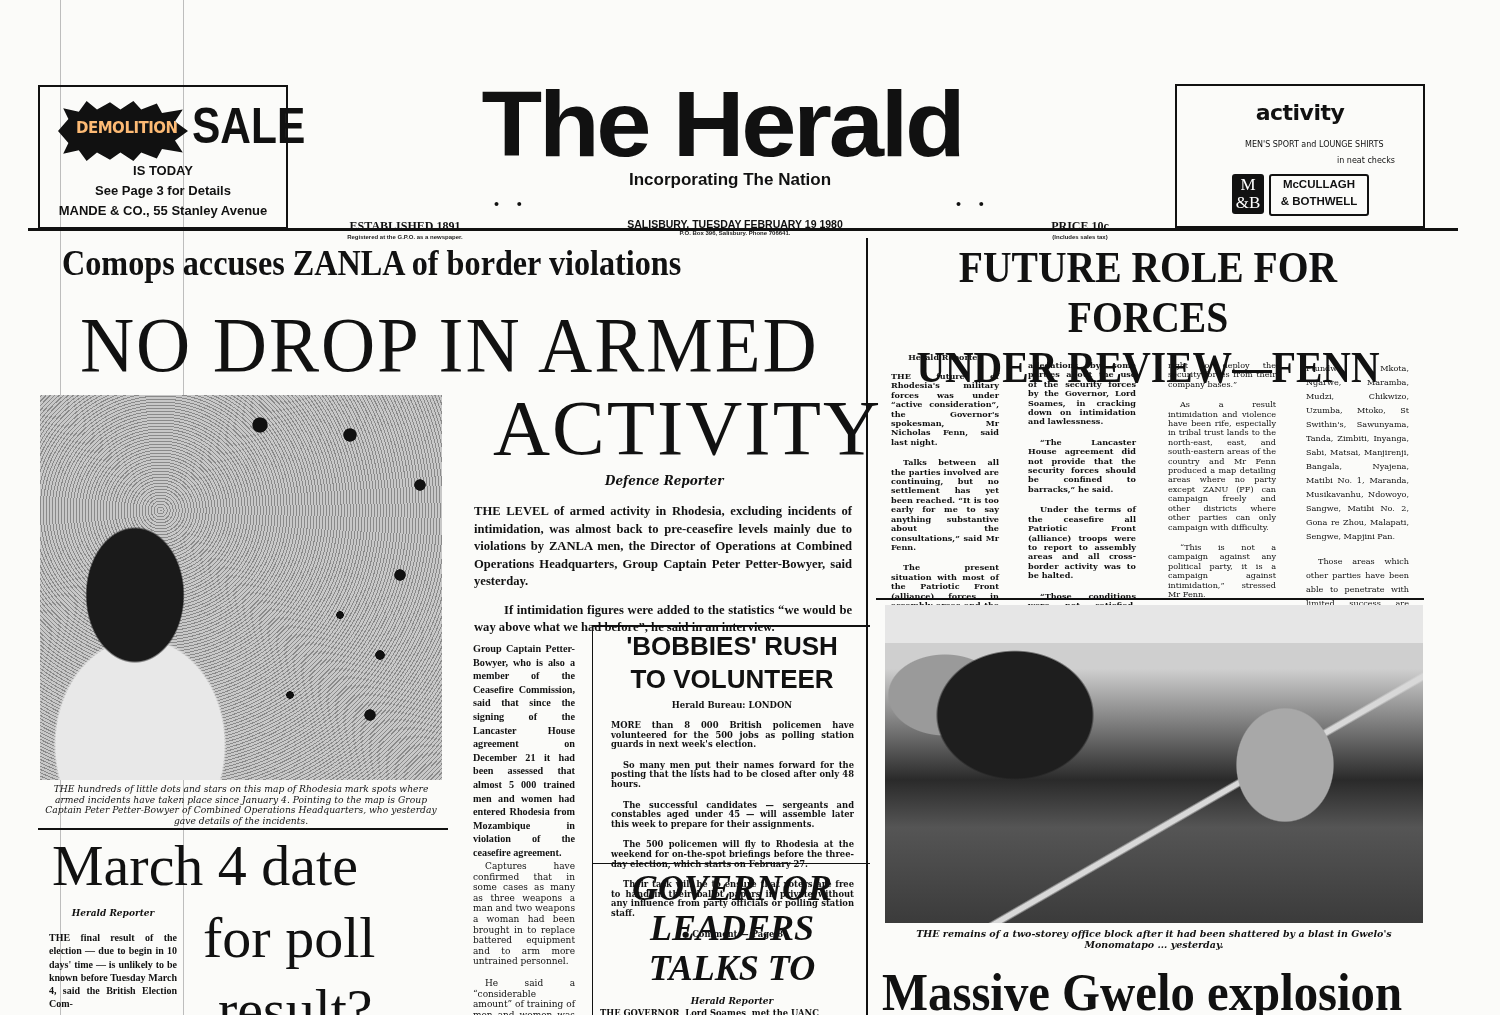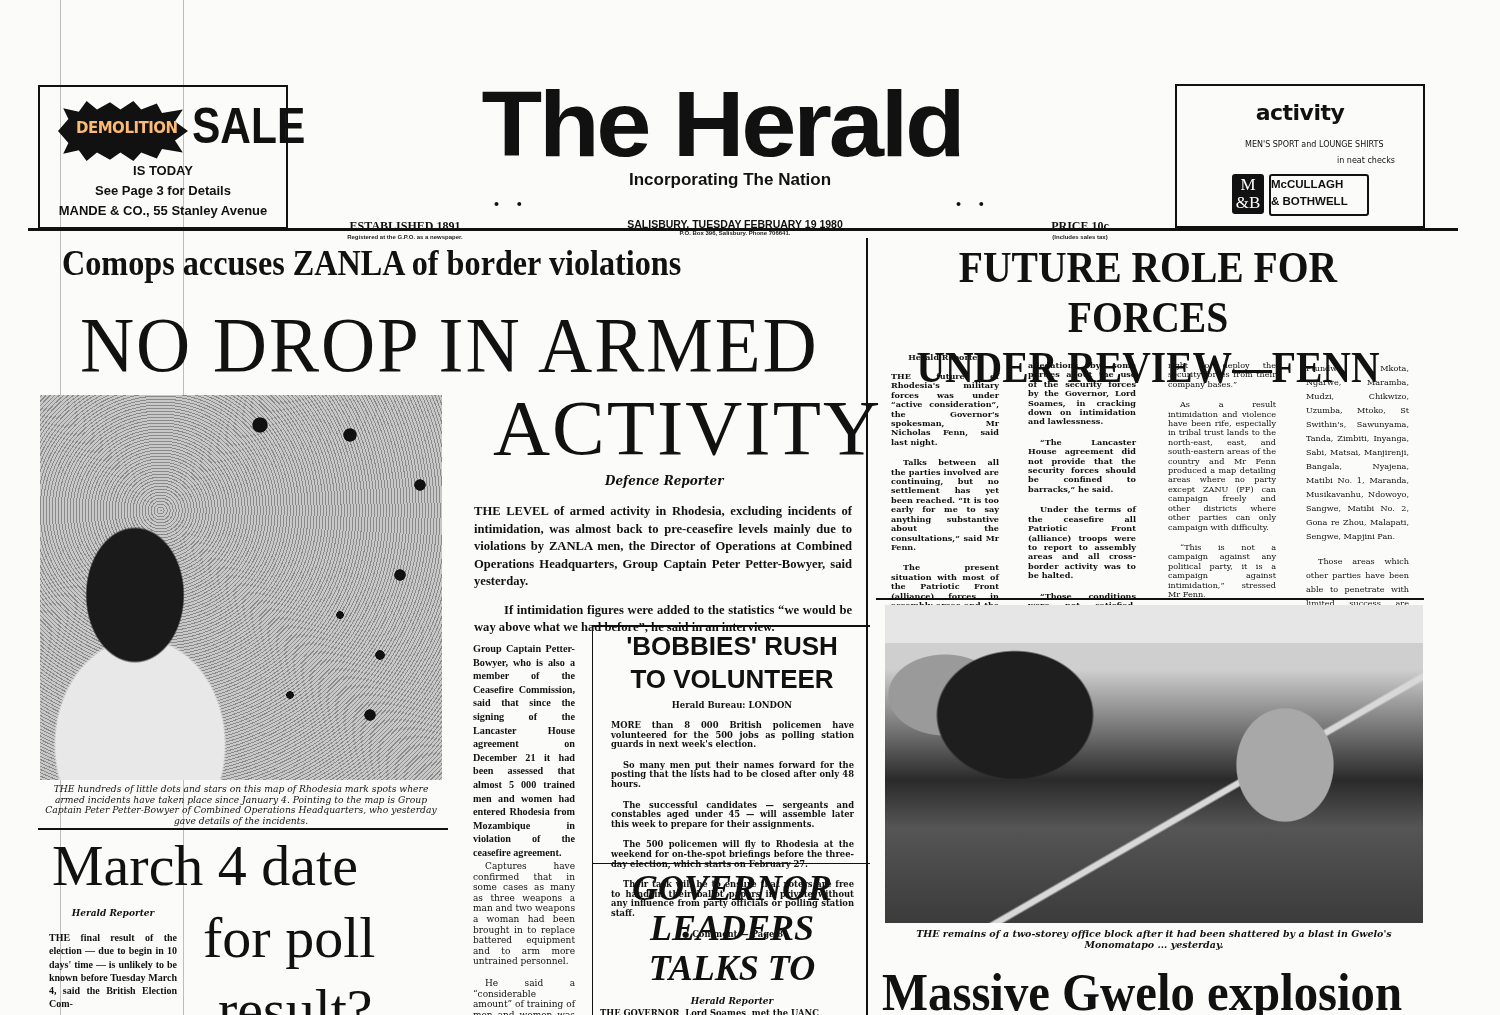--- a/index.html
+++ b/index.html
@@ -61,7 +61,7 @@
   }
   #ad-right .mb-name {
     position: absolute; left: 92px; top: 88px; width: 96px; height: 38px; border: 2px solid #111; border-radius: 3px;
-    font-family: "Liberation Sans", sans-serif; font-size: 11.5px; line-height: 17px; text-align: left; font-weight: bold;
+    font-family: "Liberation Sans", sans-serif; font-size: 11.5px; line-height: 17px; text-align: center; font-weight: bold;
   }
 
   #masthead-rule { left: 28px; top: 228px; width: 1430px; height: 3px; background: #111; }

